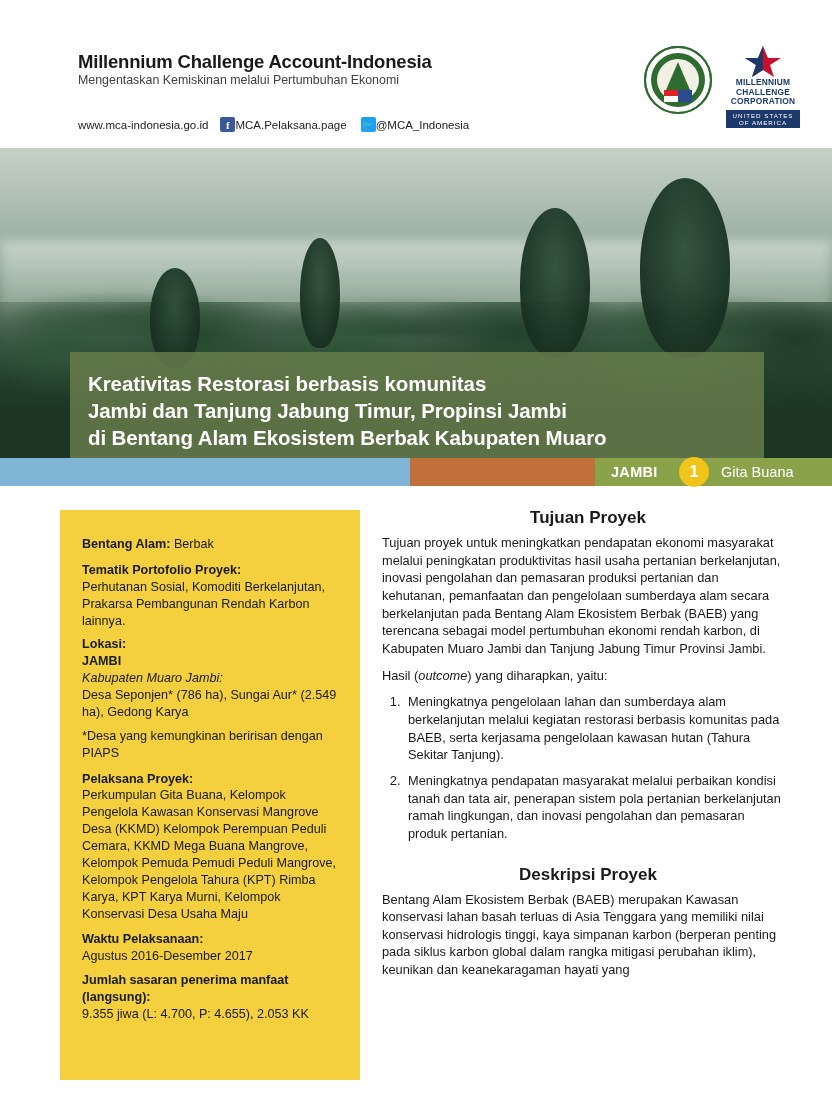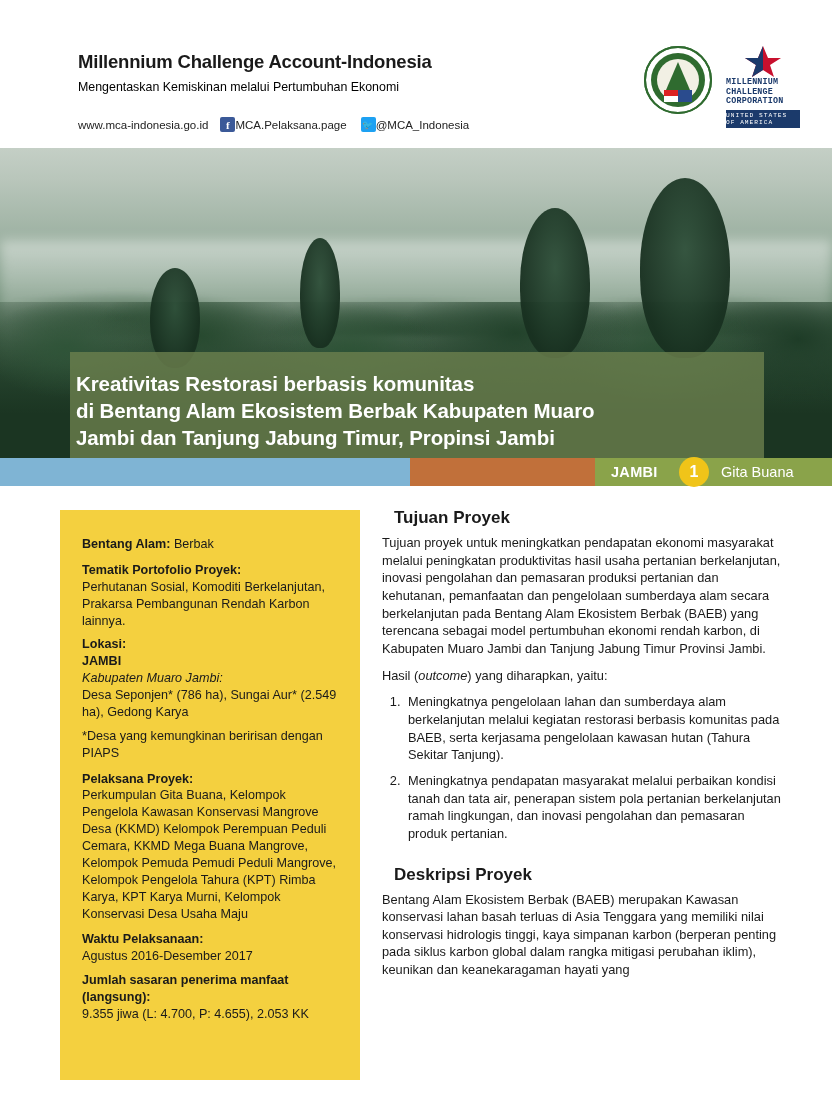--- a/index.html
+++ b/index.html
@@ -36,8 +36,8 @@
   }
   .brand-sub {
     font-size: 12.4px;
-    color: #000000;
-    margin-top: 8px;
+    color: #404040;
+    margin-top: 1px;
     line-height: 1.2;
   }
   .contactbar {

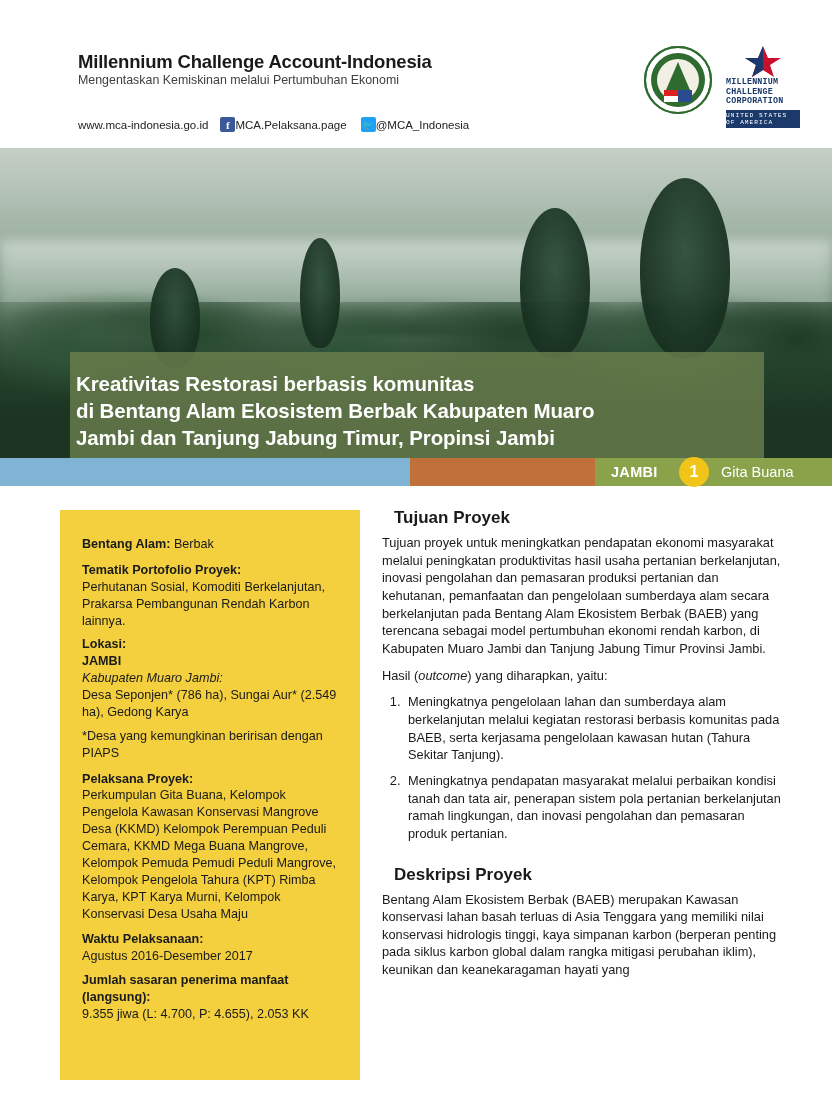--- a/index.html
+++ b/index.html
@@ -74,7 +74,7 @@
     position: absolute;
     right: 32px; top: 44px;
     width: 74px;
-    font-family: Liberation Mono, monospace;
+    text-align: center;
   }
   .mcc-star-box {
     width: 74px; height: 34px;

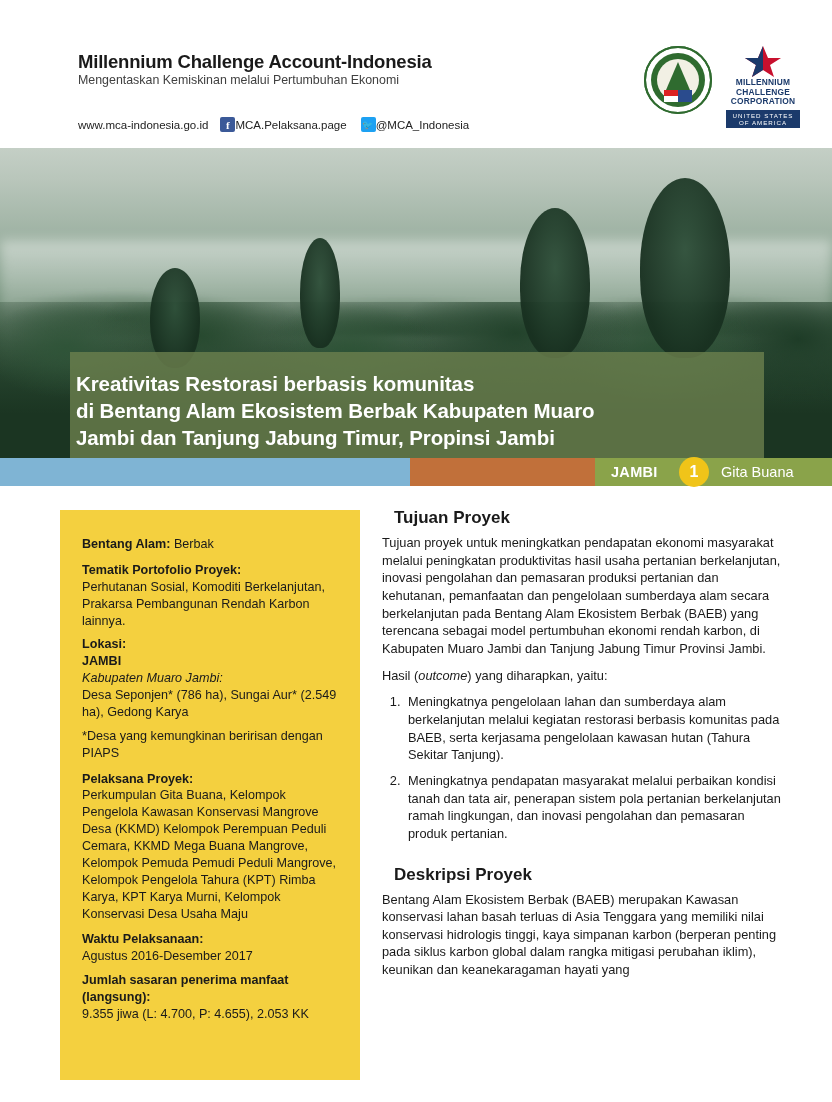--- a/index.html
+++ b/index.html
@@ -150,7 +150,7 @@
     position: absolute;
     left: 70px; top: 352px;
     width: 694px;
-    padding: 18px 22px 20px 6px;
+    padding: 18px 22px 20px 18px;
     background: rgba(108,128,78,0.80);
     z-index: 6;
   }

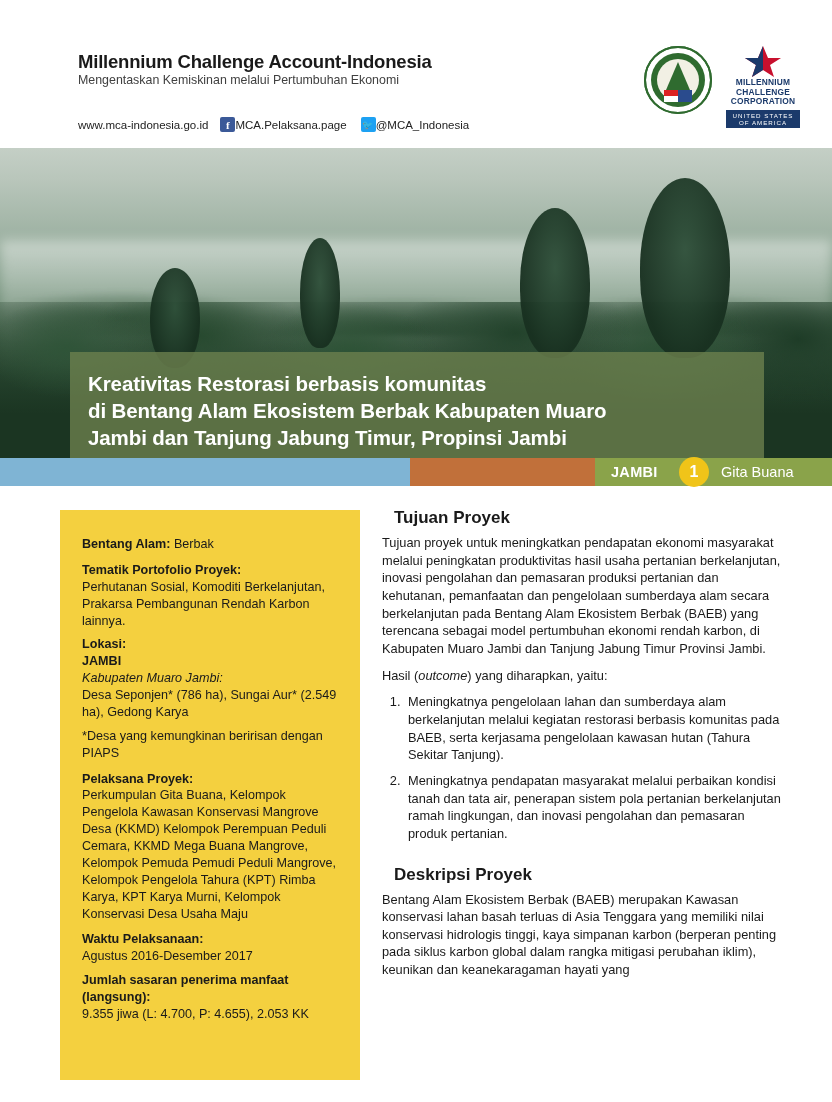--- a/index.html
+++ b/index.html
@@ -313,8 +313,8 @@
 
   <div class="title-panel">
     <div class="line">Kreativitas Restorasi berbasis komunitas</div>
+    <div class="line">Jambi dan Tanjung Jabung Timur, Propinsi Jambi</div>
     <div class="line">di Bentang Alam Ekosistem Berbak Kabupaten Muaro</div>
-    <div class="line">Jambi dan Tanjung Jabung Timur, Propinsi Jambi</div>
   </div>
 
   <div class="colorbar">

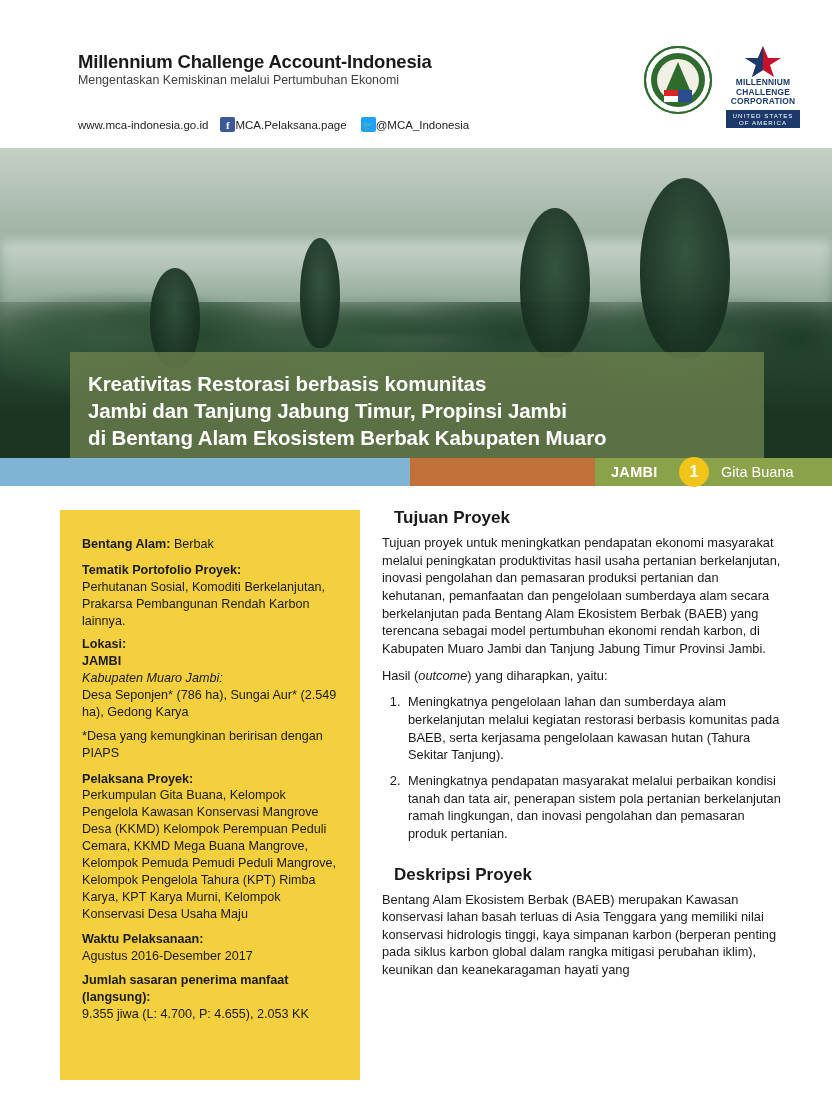--- a/index.html
+++ b/index.html
@@ -238,6 +238,7 @@
     font-weight: bold;
     color: #1a1a1a;
     margin: 0 0 6px 12px;
+    text-align: center;
   }
   .sec-title.second { margin-top: 22px; }
   .sec-p {

